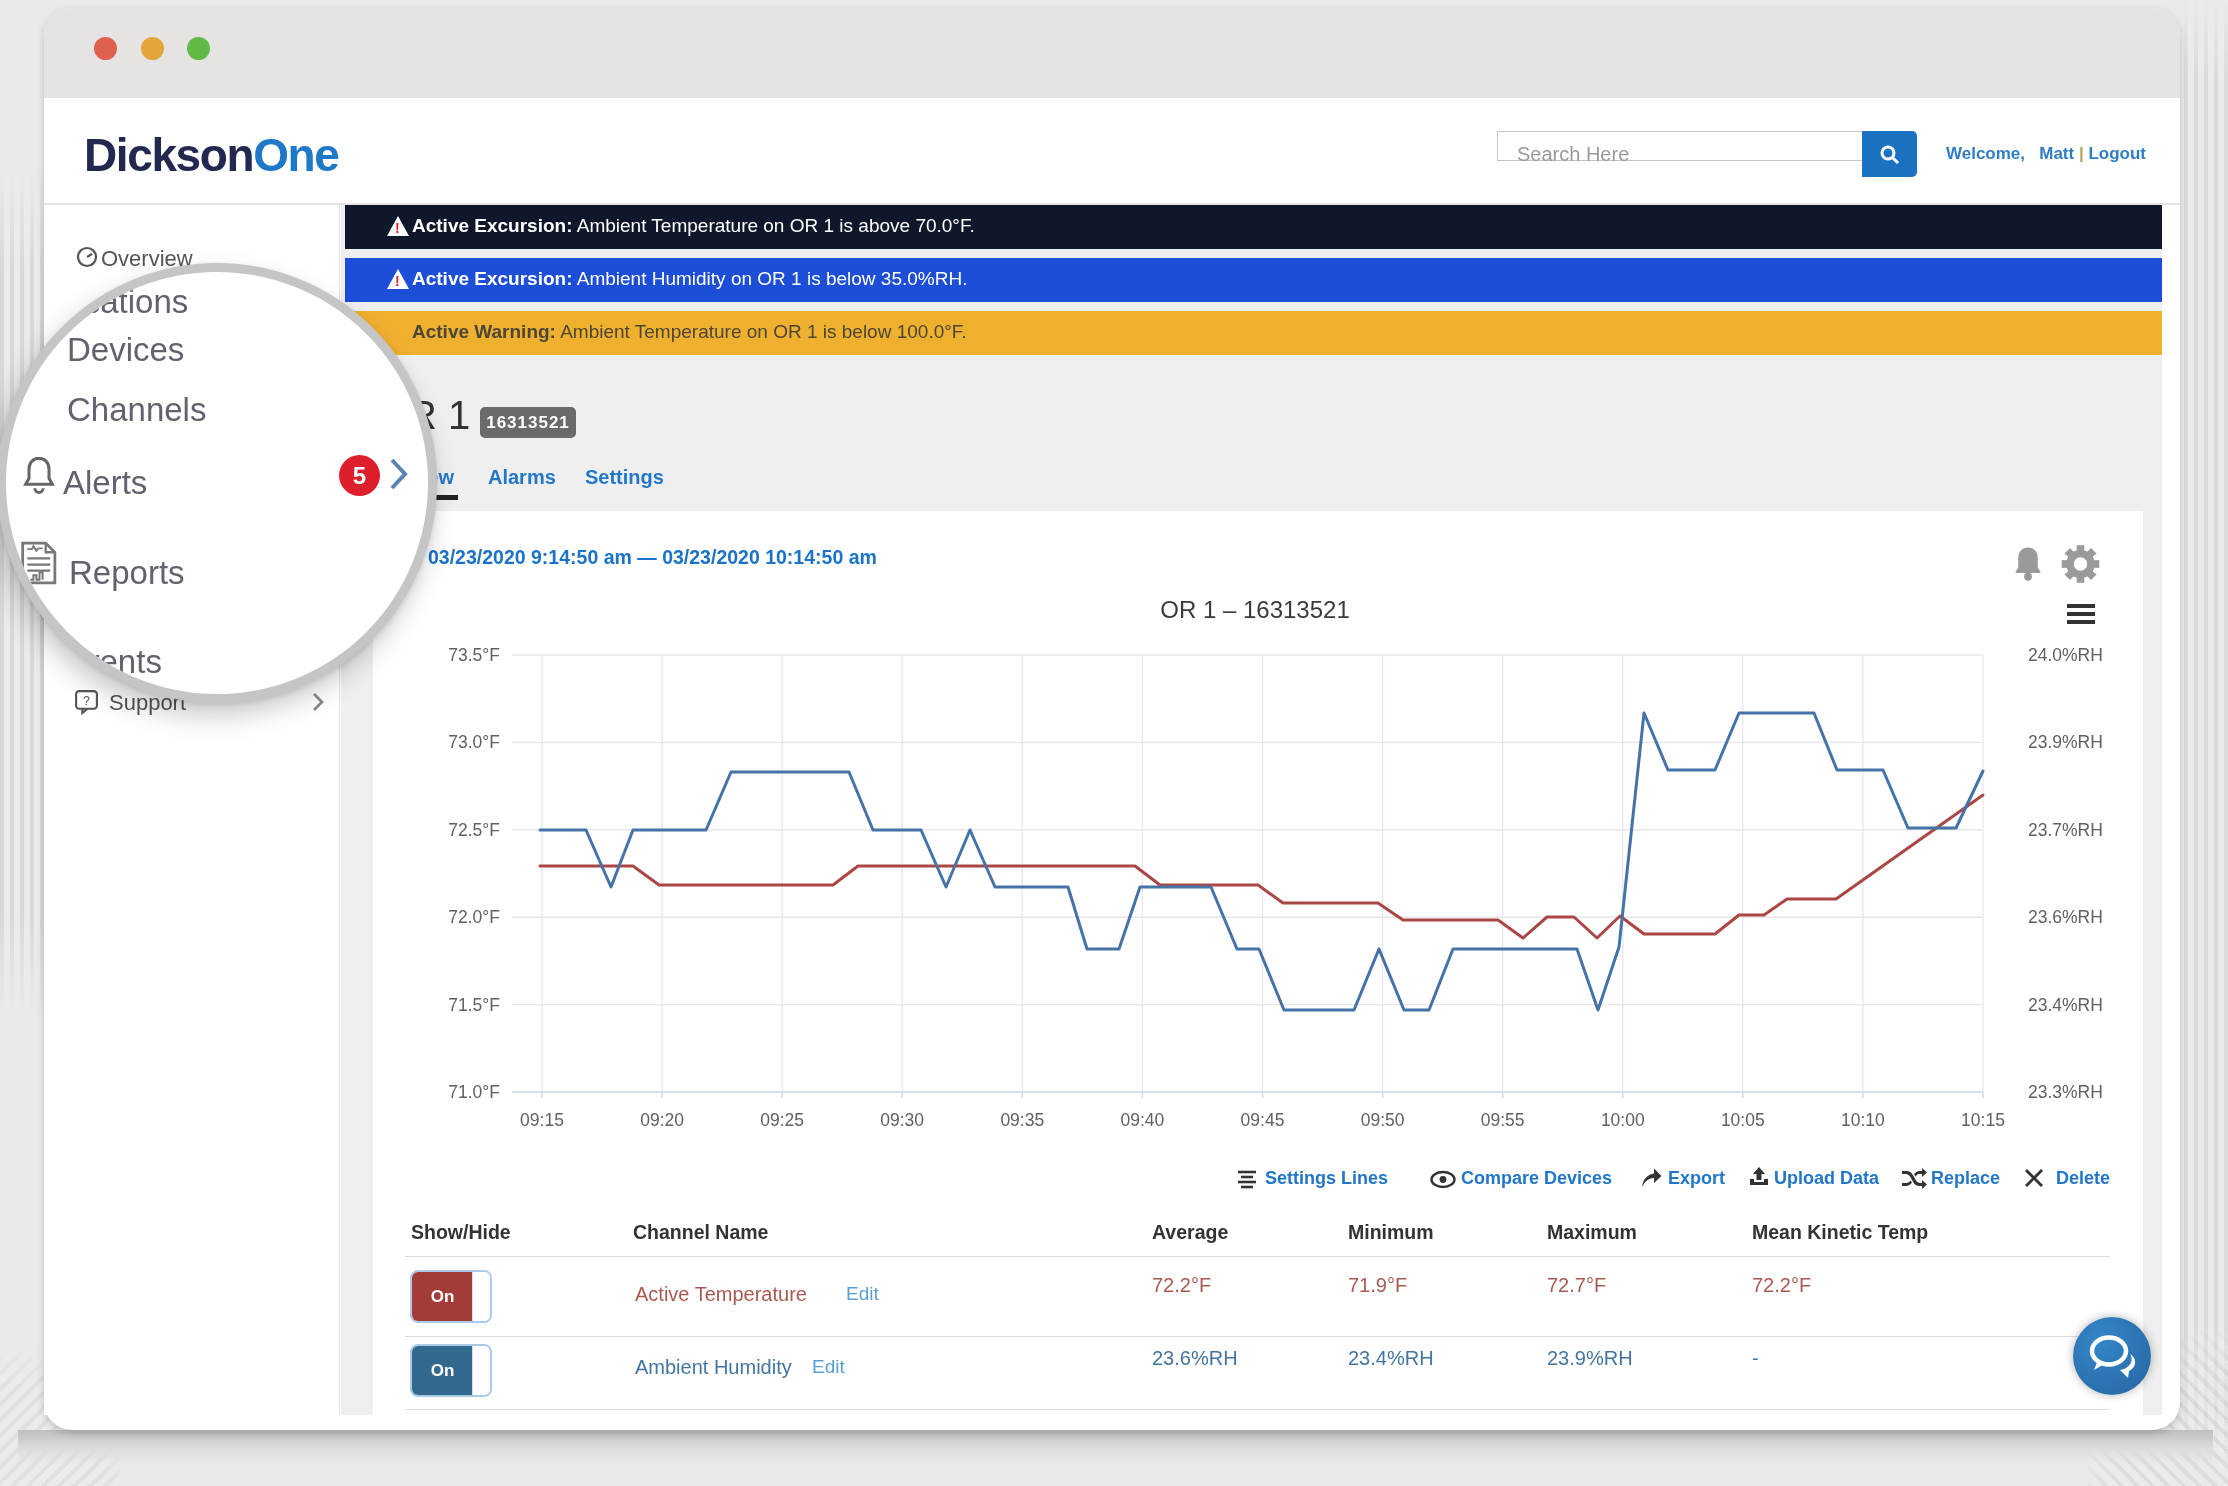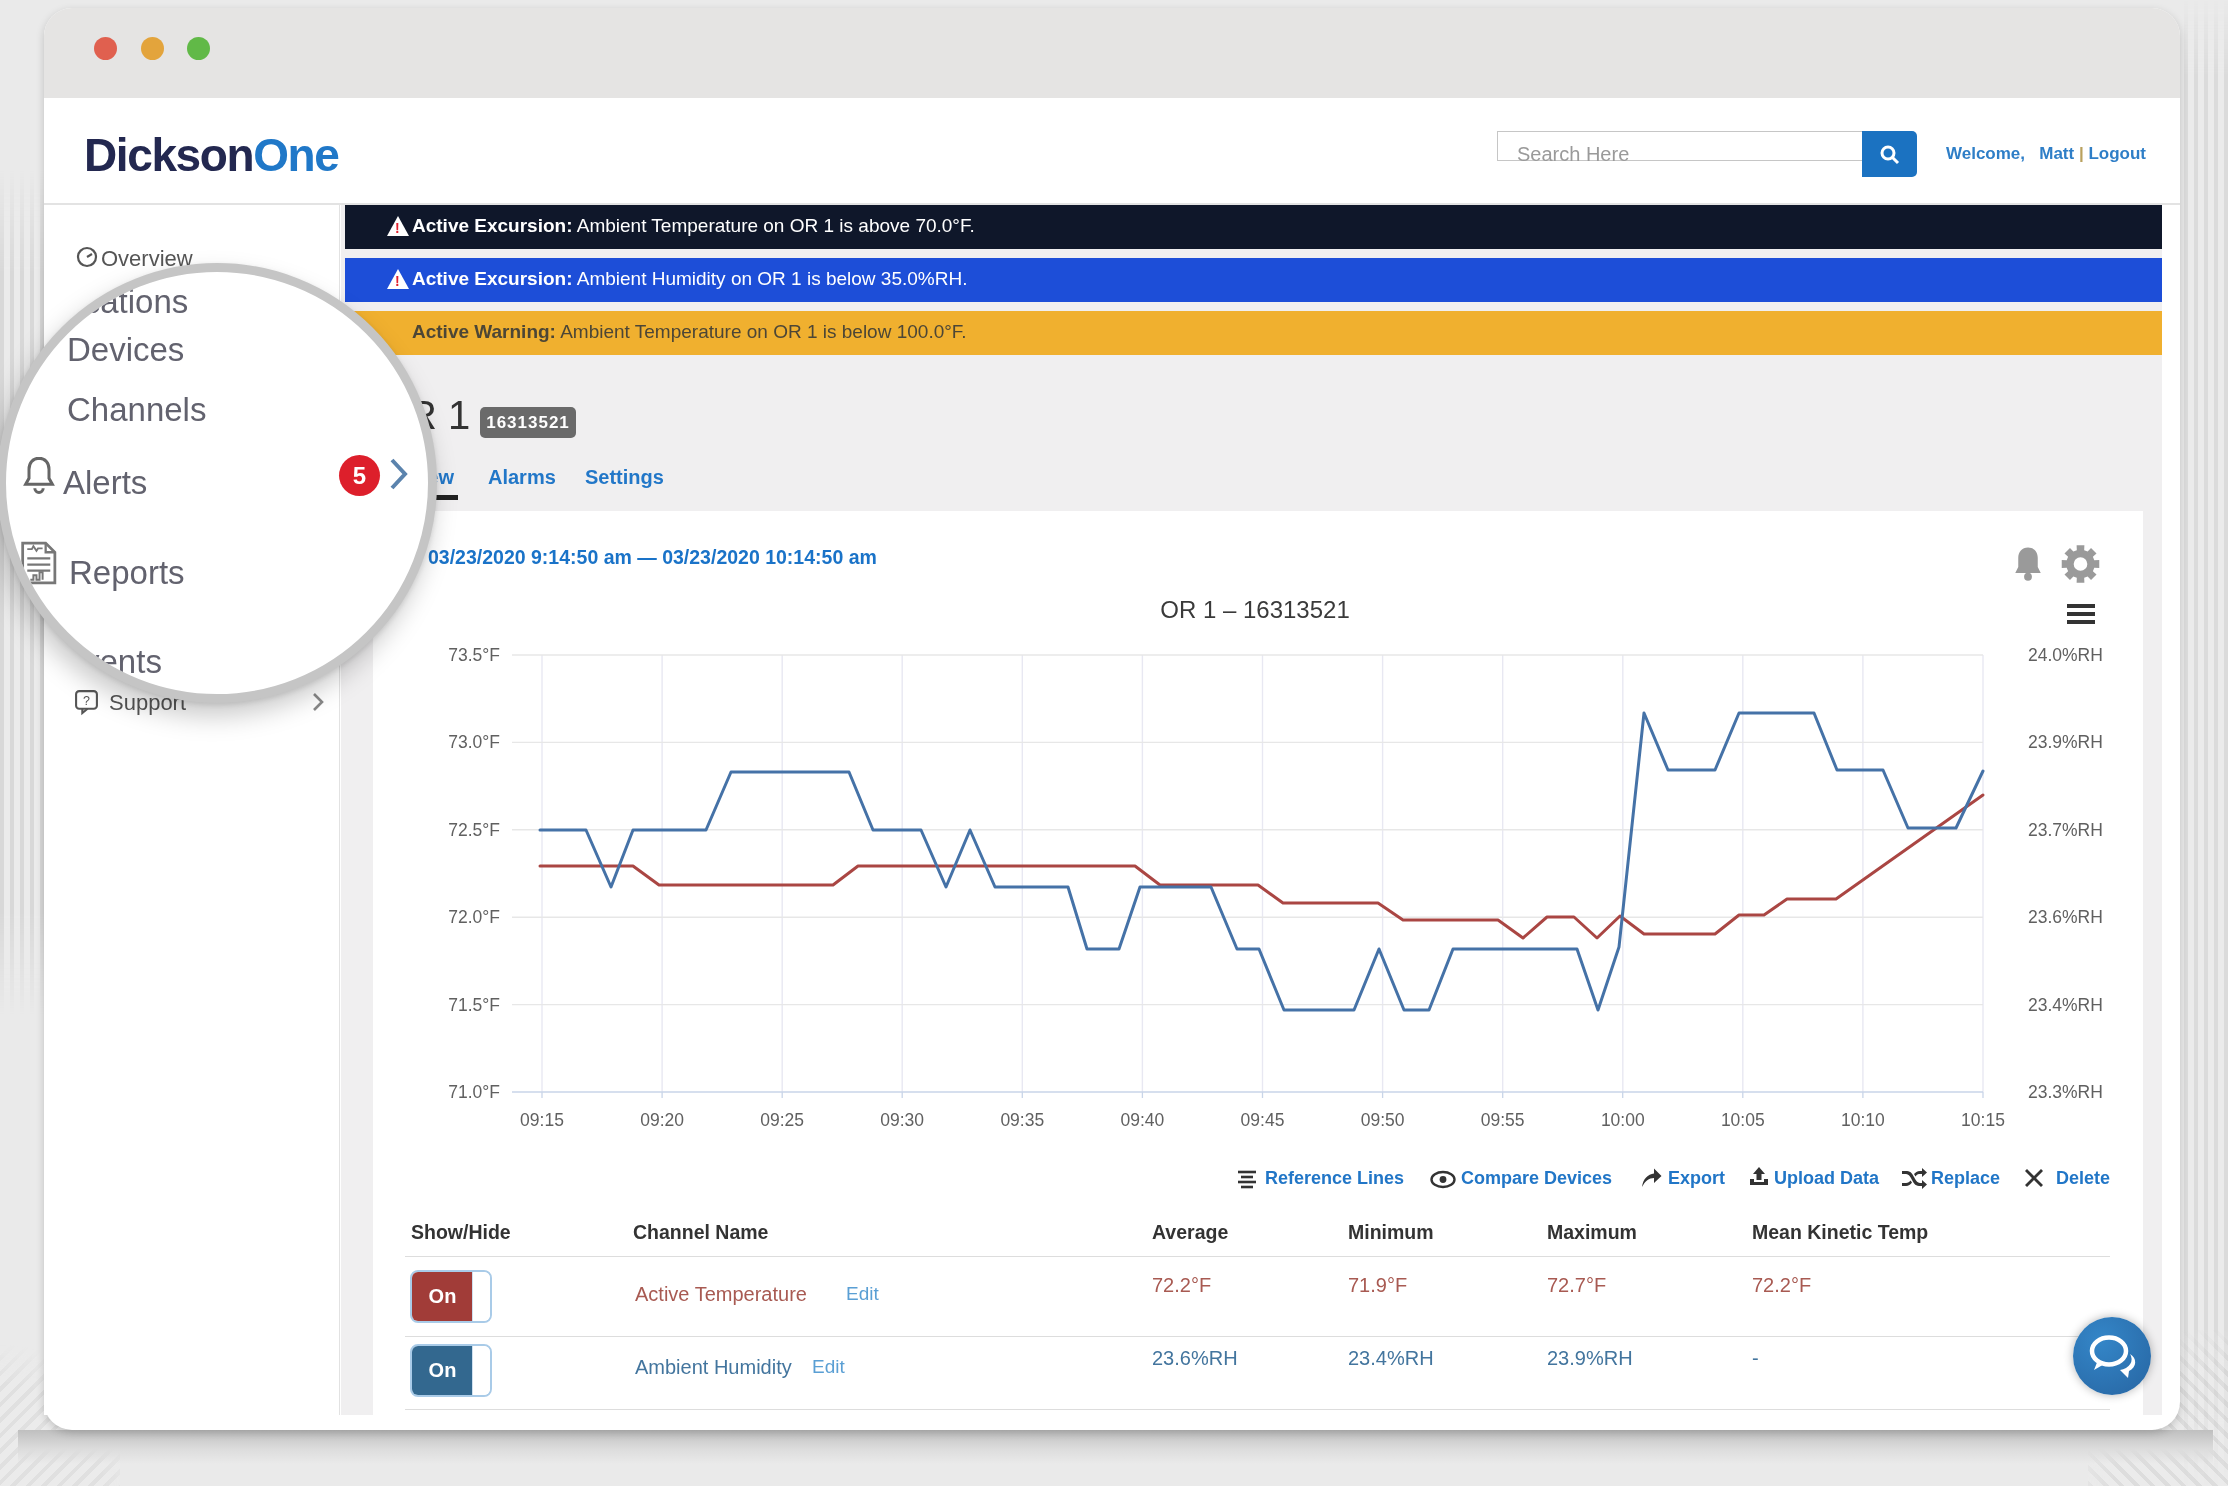--- a/index.html
+++ b/index.html
@@ -222,7 +222,7 @@
     <path d="M3 1 L10 8 L17 1 L19 3 L12 10 L19 17 L17 19 L10 12 L3 19 L1 17 L8 10 L1 3 Z" fill="#333"></path>
   </svg>
 
-<div class="abs tlk" style="left:1265px;">Reference Lines</div>
+<div class="abs tlk" style="left:1265px;">Settings Lines</div>
 <div class="abs tlk" style="left:1461px;">Compare Devices</div>
 <div class="abs tlk" style="left:1668px;">Export</div>
 <div class="abs tlk" style="left:1774px;">Upload Data</div>

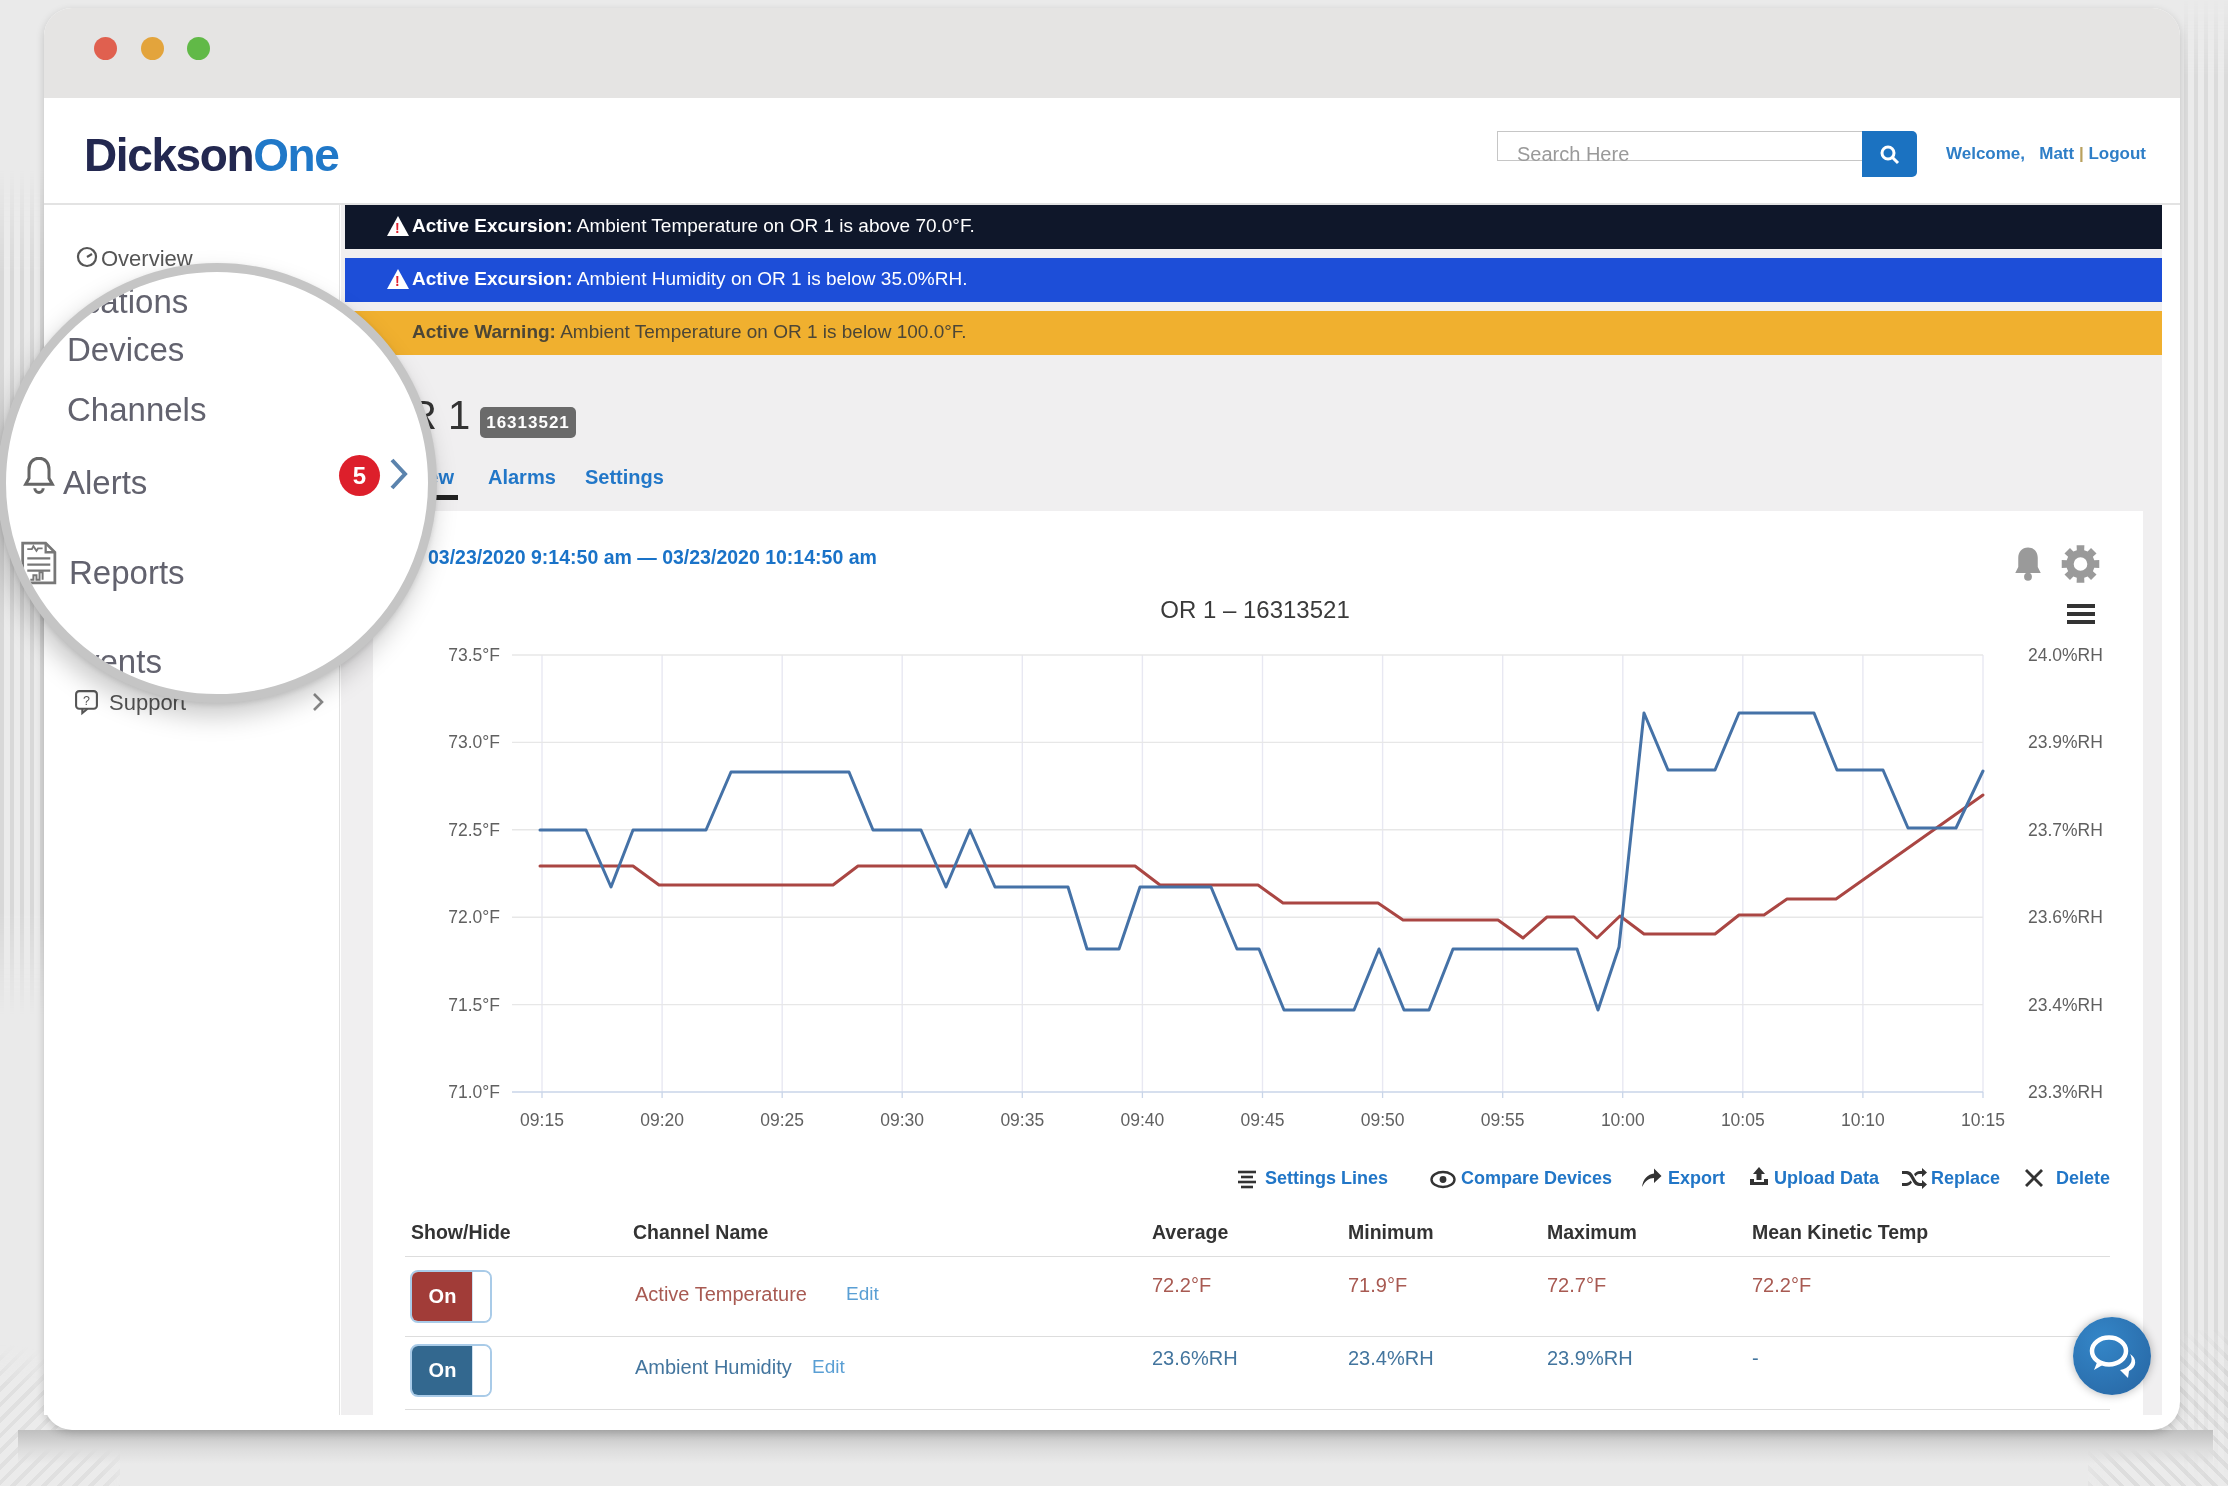--- a/index.html
+++ b/index.html
@@ -45,7 +45,7 @@
 .th{top:1221px;font-size:19.5px;font-weight:bold;color:#333;}
 .tline{left:405px;width:1705px;height:1px;background:#ddd;}
 .tog{left:410px;width:82px;height:53px;border:2px solid #a9cbe8;border-radius:8px;background:#fff;overflow:hidden;}
-.tog .on{position:absolute;left:0;top:0;width:61px;height:100%;color:#fff;font-weight:bold;font-size:20px;text-align:center;line-height:49px;}
+.tog .on{position:absolute;left:0;top:0;width:61px;height:100%;color:#fff;font-weight:bold;font-size:17px;text-align:center;line-height:49px;}
 .tog .kn{position:absolute;right:0;top:0;width:18px;height:100%;background:#fff;border-left:1px solid #cfe0ef;}
 .rv{font-size:20px;}
 .red1{color:#a85a52;}

